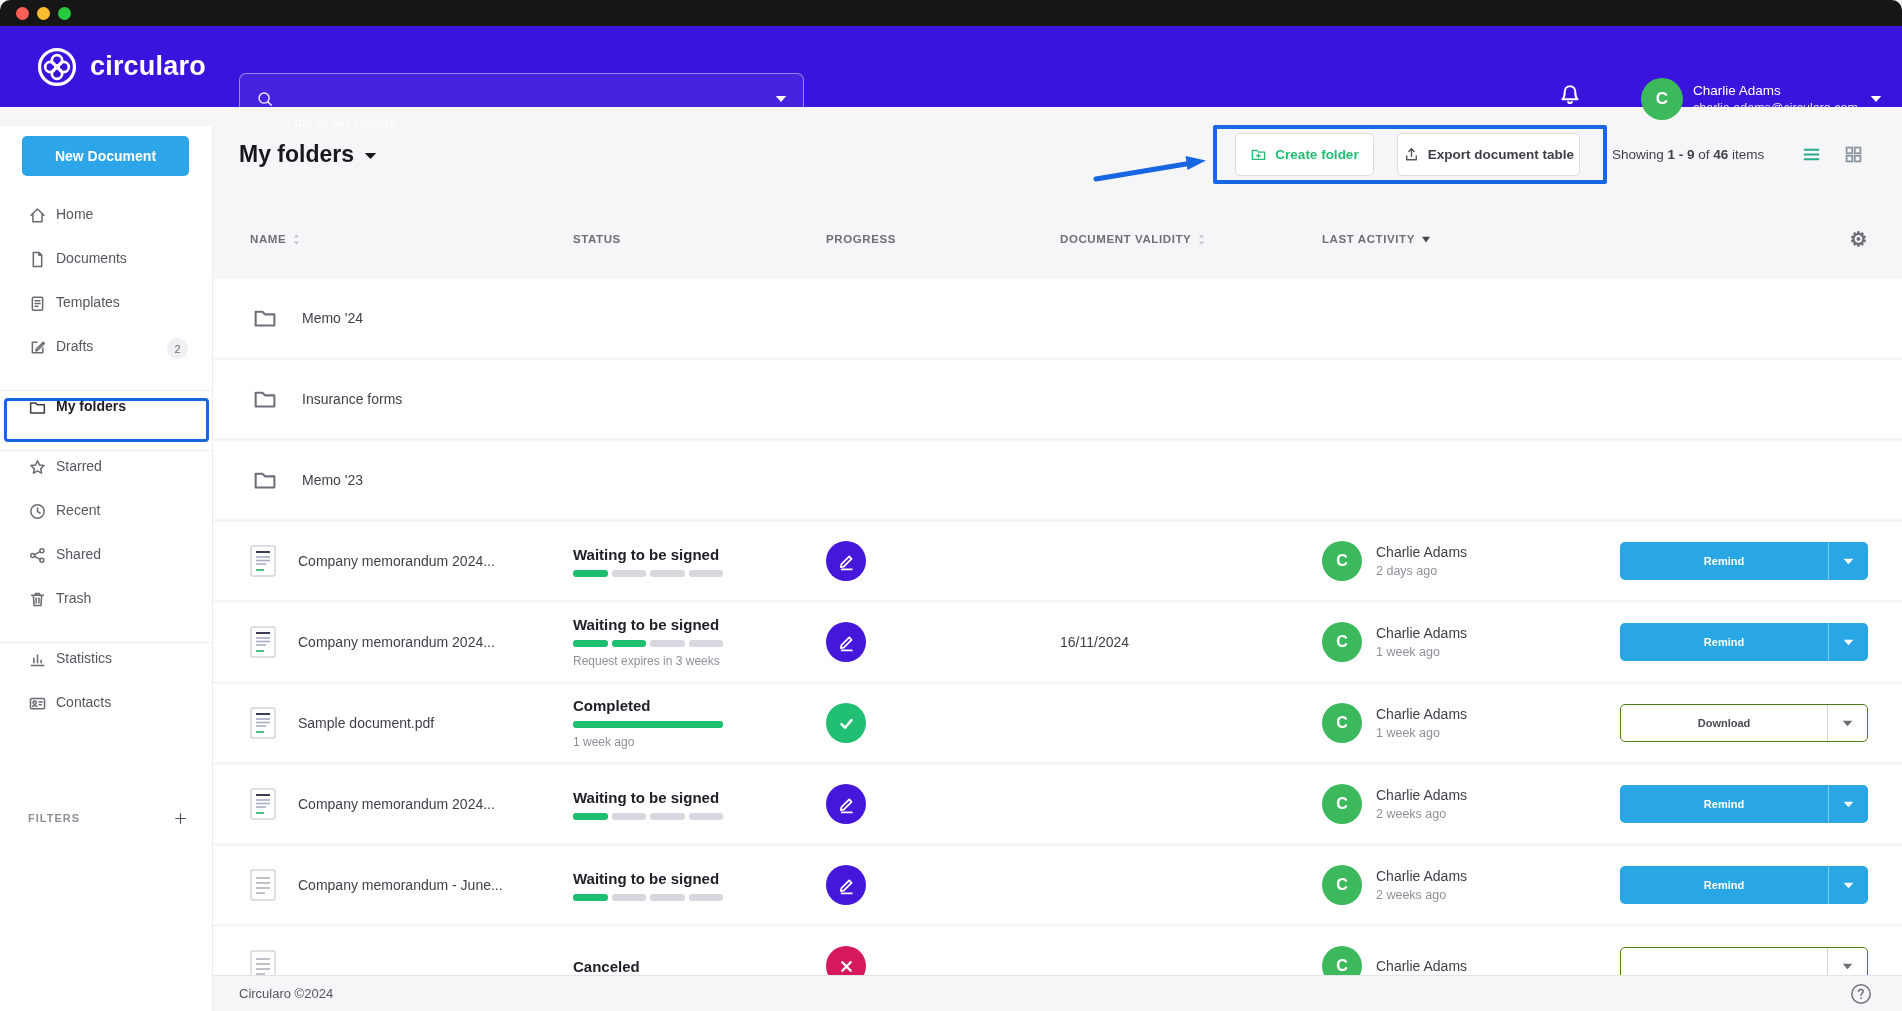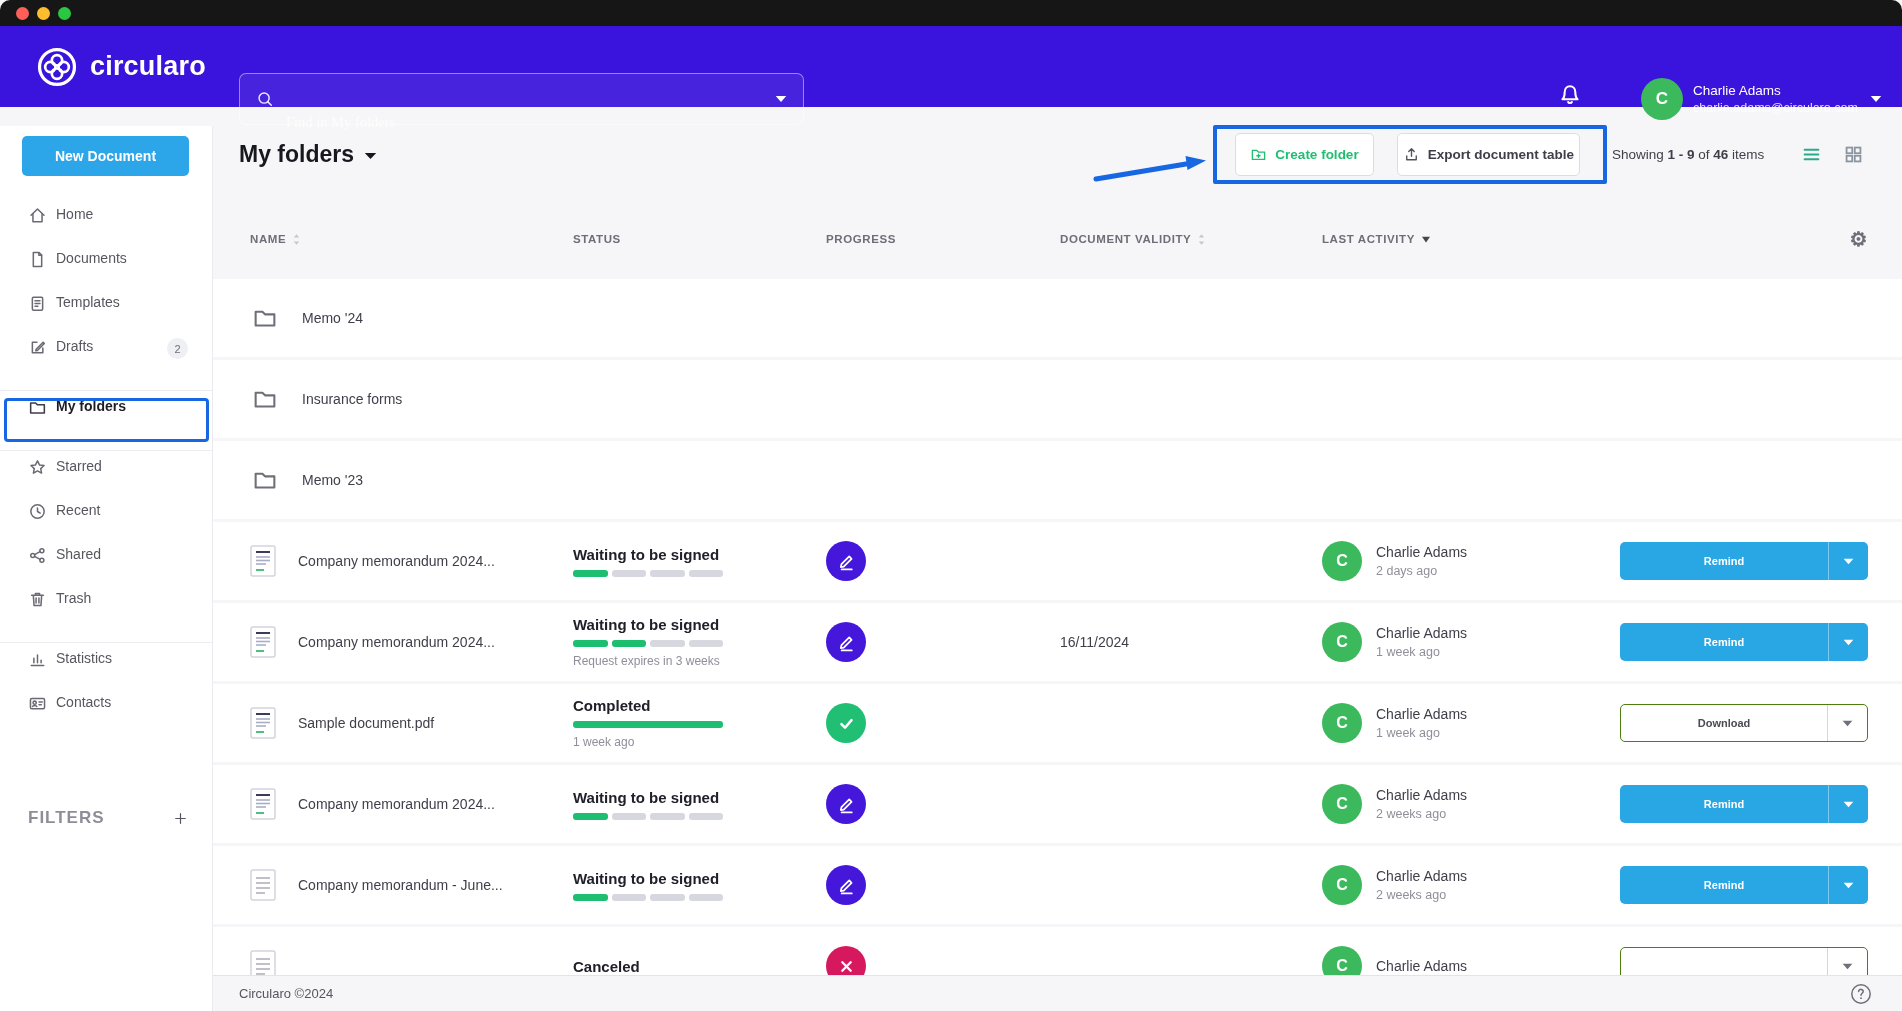--- a/index.html
+++ b/index.html
@@ -48,7 +48,7 @@
   .nav-item.selected .icn { color:#3c3c46; }
   .nav-badge { margin-left:auto; margin-right:24px; min-width:21px; height:21px; border-radius:11px; background:#eef0f4; color:#6f6f7a; font-size:11px; font-weight:400; display:flex; align-items:center; justify-content:center; padding:0 4px; }
   .filters-row { position:absolute; top:670px; left:0; right:0; height:44px; display:flex; align-items:center; padding-left:28px; }
-  .filters-label { font-size:17px; letter-spacing:1px; color:#8e8e99; font-weight:700; }
+  .filters-label { font-size:11px; letter-spacing:1px; color:#8e8e99; font-weight:700; }
   .filters-plus { margin-left:auto; margin-right:24px; width:15px; height:15px; color:#55555f; display:inline-flex; }
   .filters-plus svg { width:100%; height:100%; }
 

